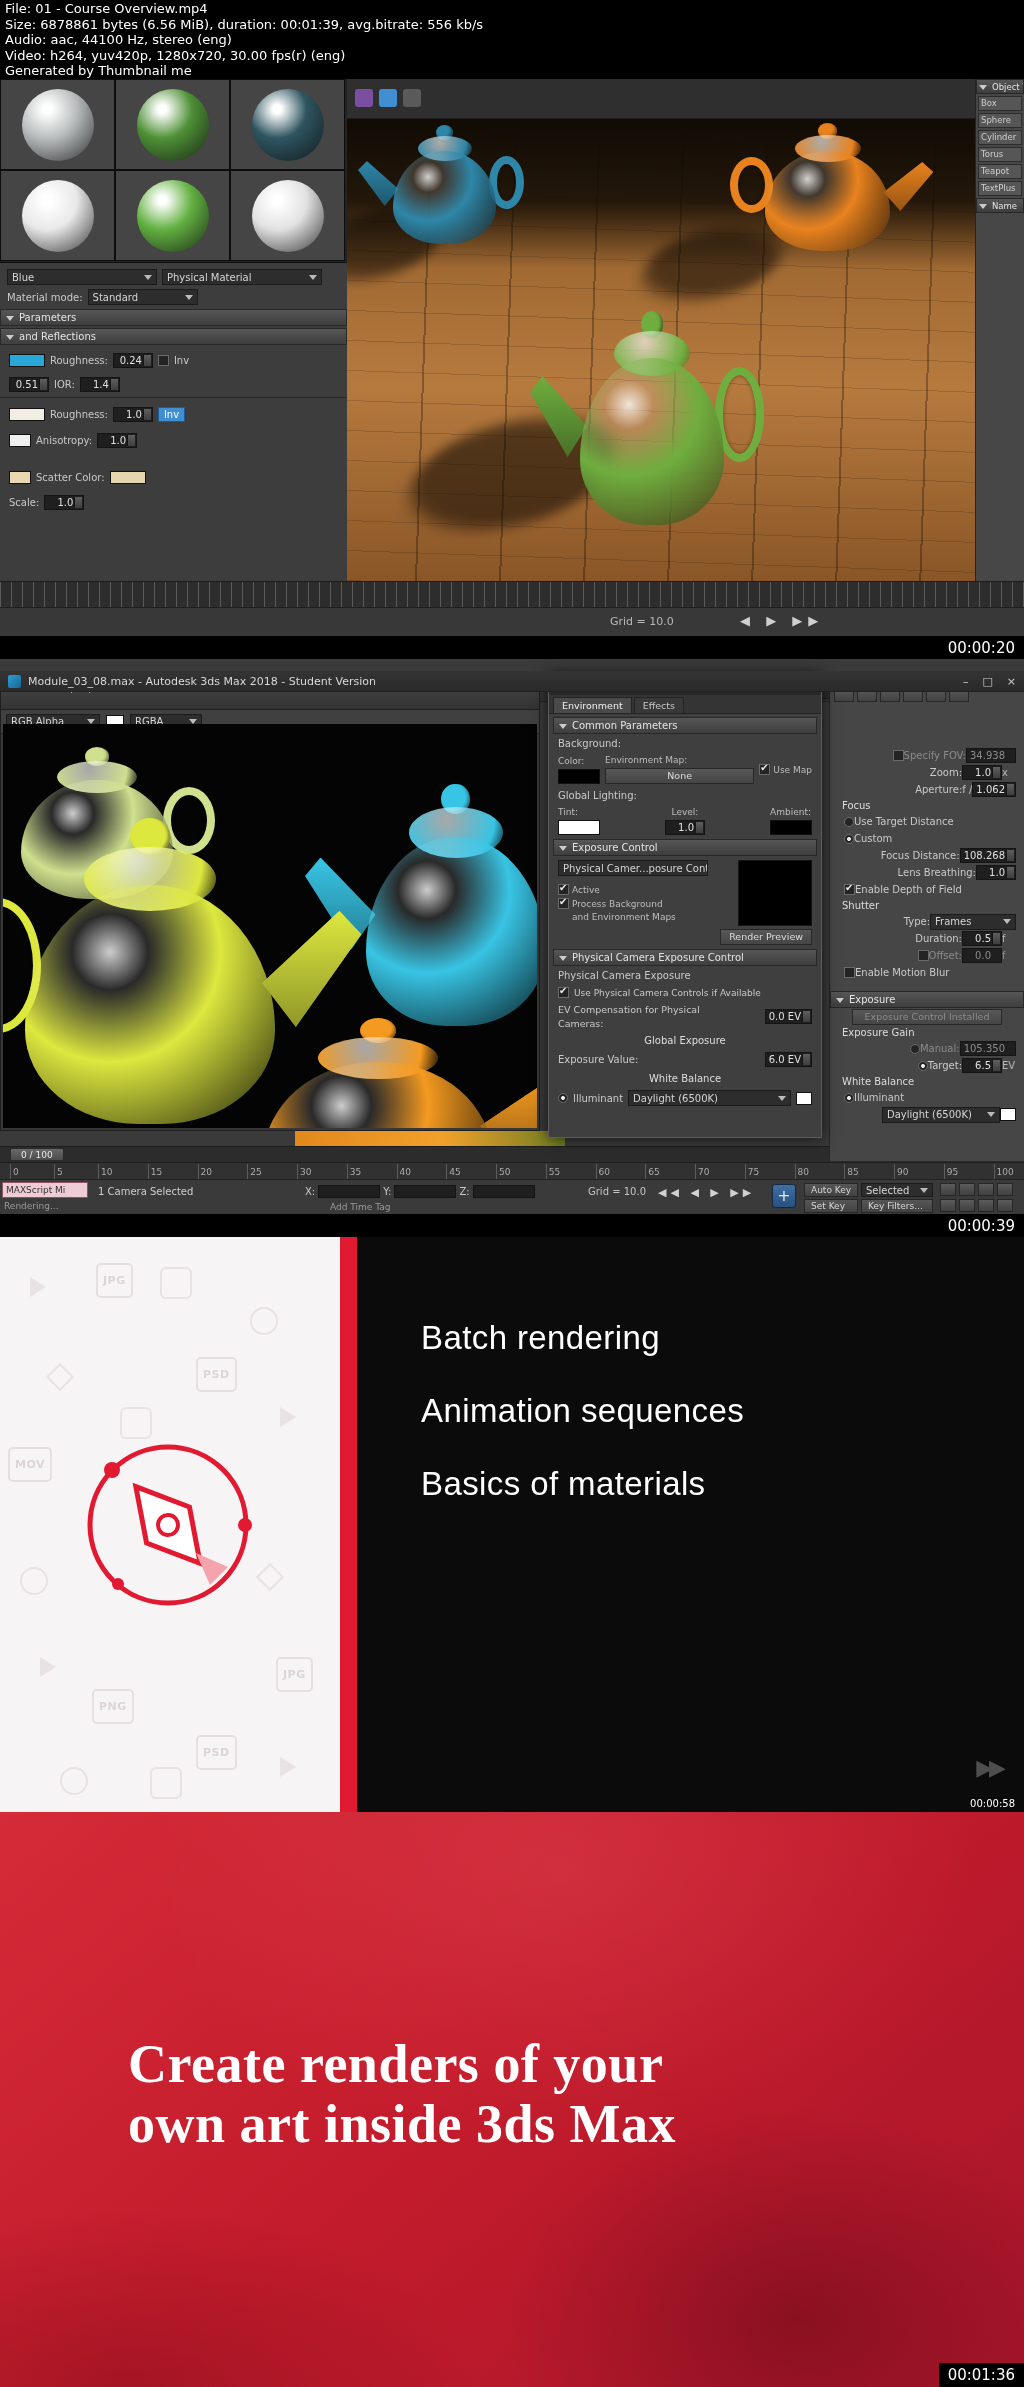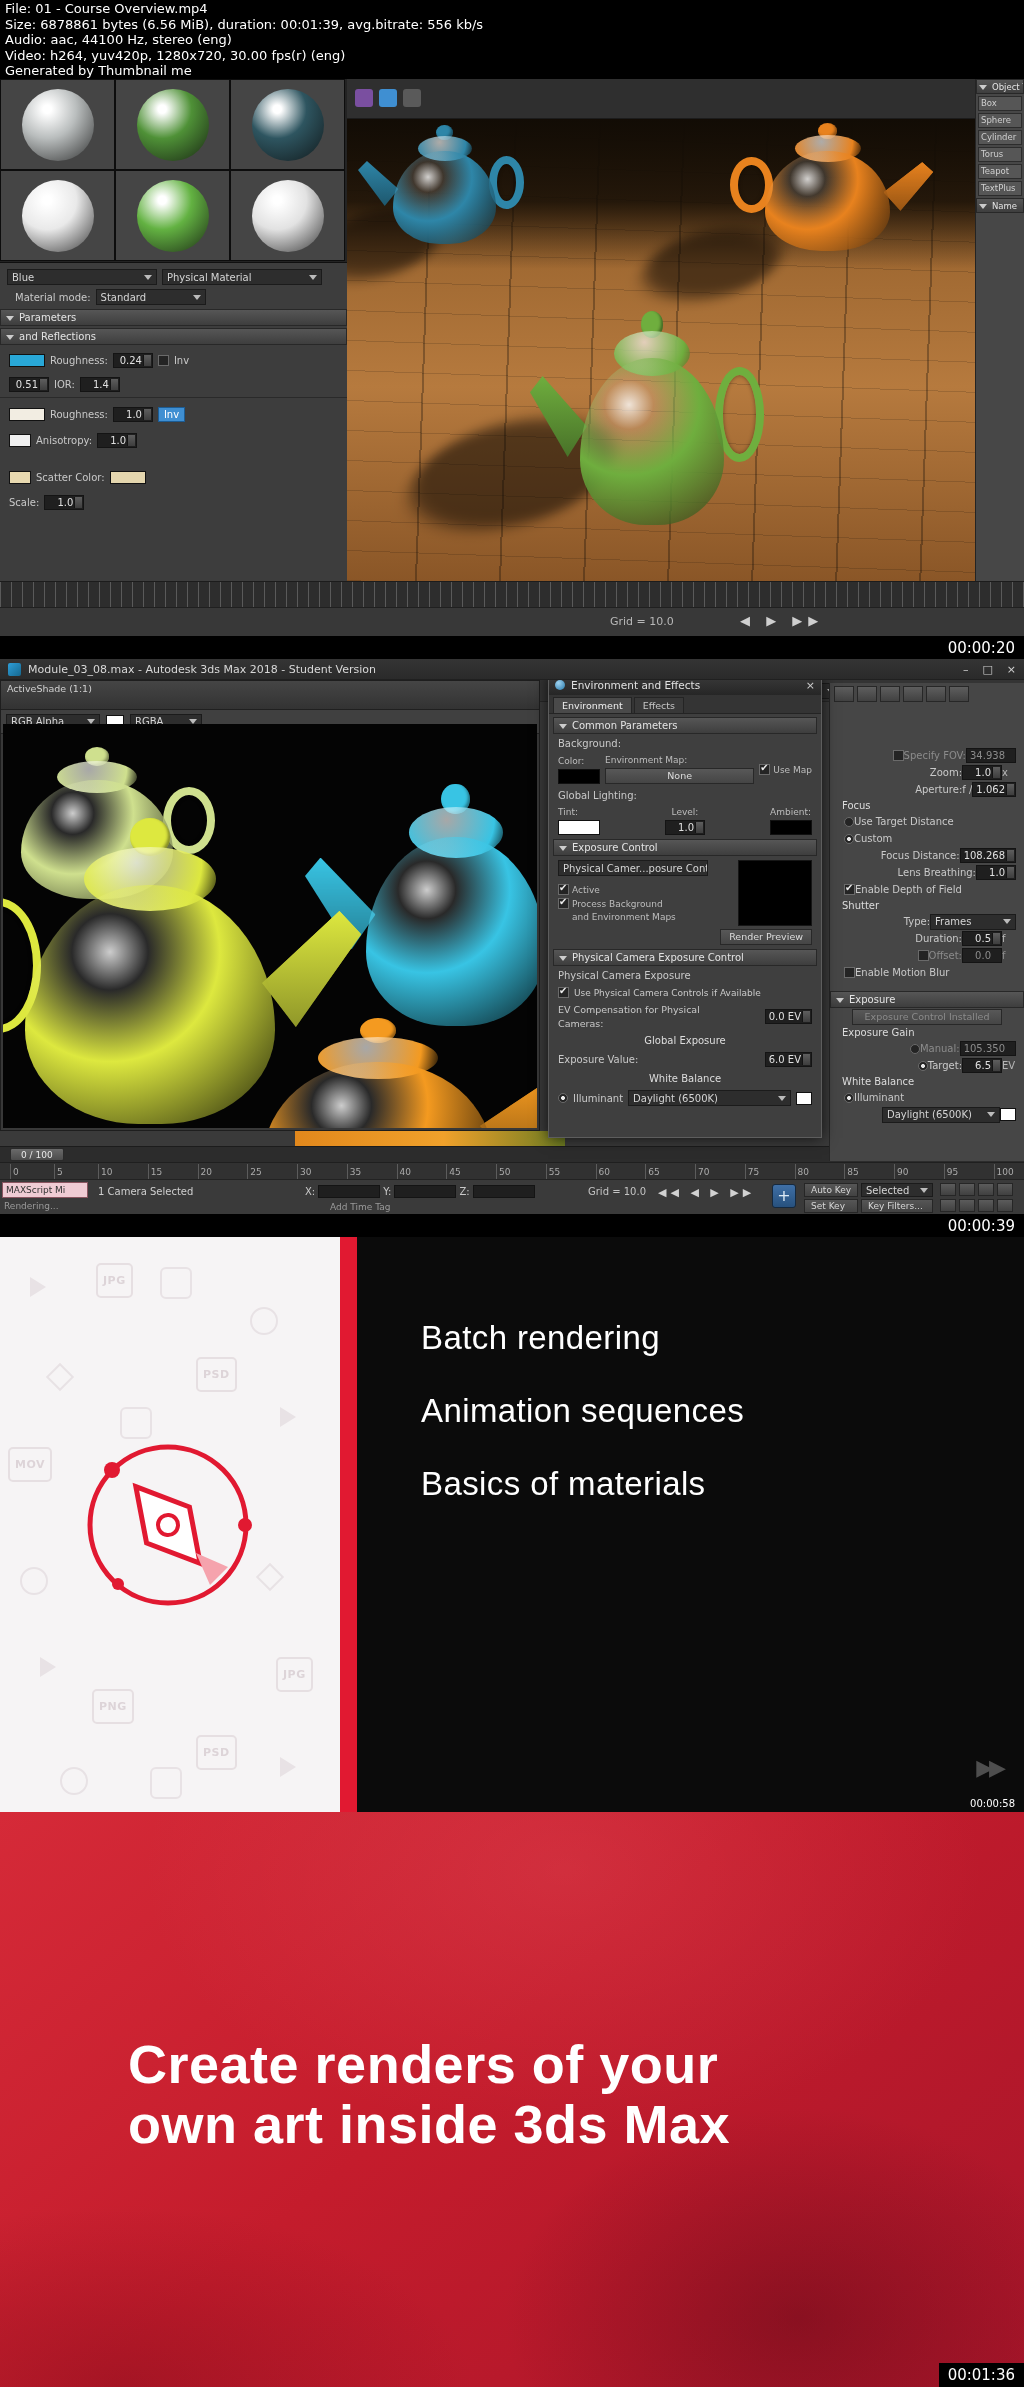--- a/index.html
+++ b/index.html
@@ -208,7 +208,7 @@
           <i class="caret"></i>
         </span>
       </div>
-      <div class="abs row" style="left:10px;top:208px">
+      <div class="abs row" style="left:2px;top:208px">
         <span>Material mode:</span>
         <span class="dd" style="width:110px">
           <span>Standard</span>

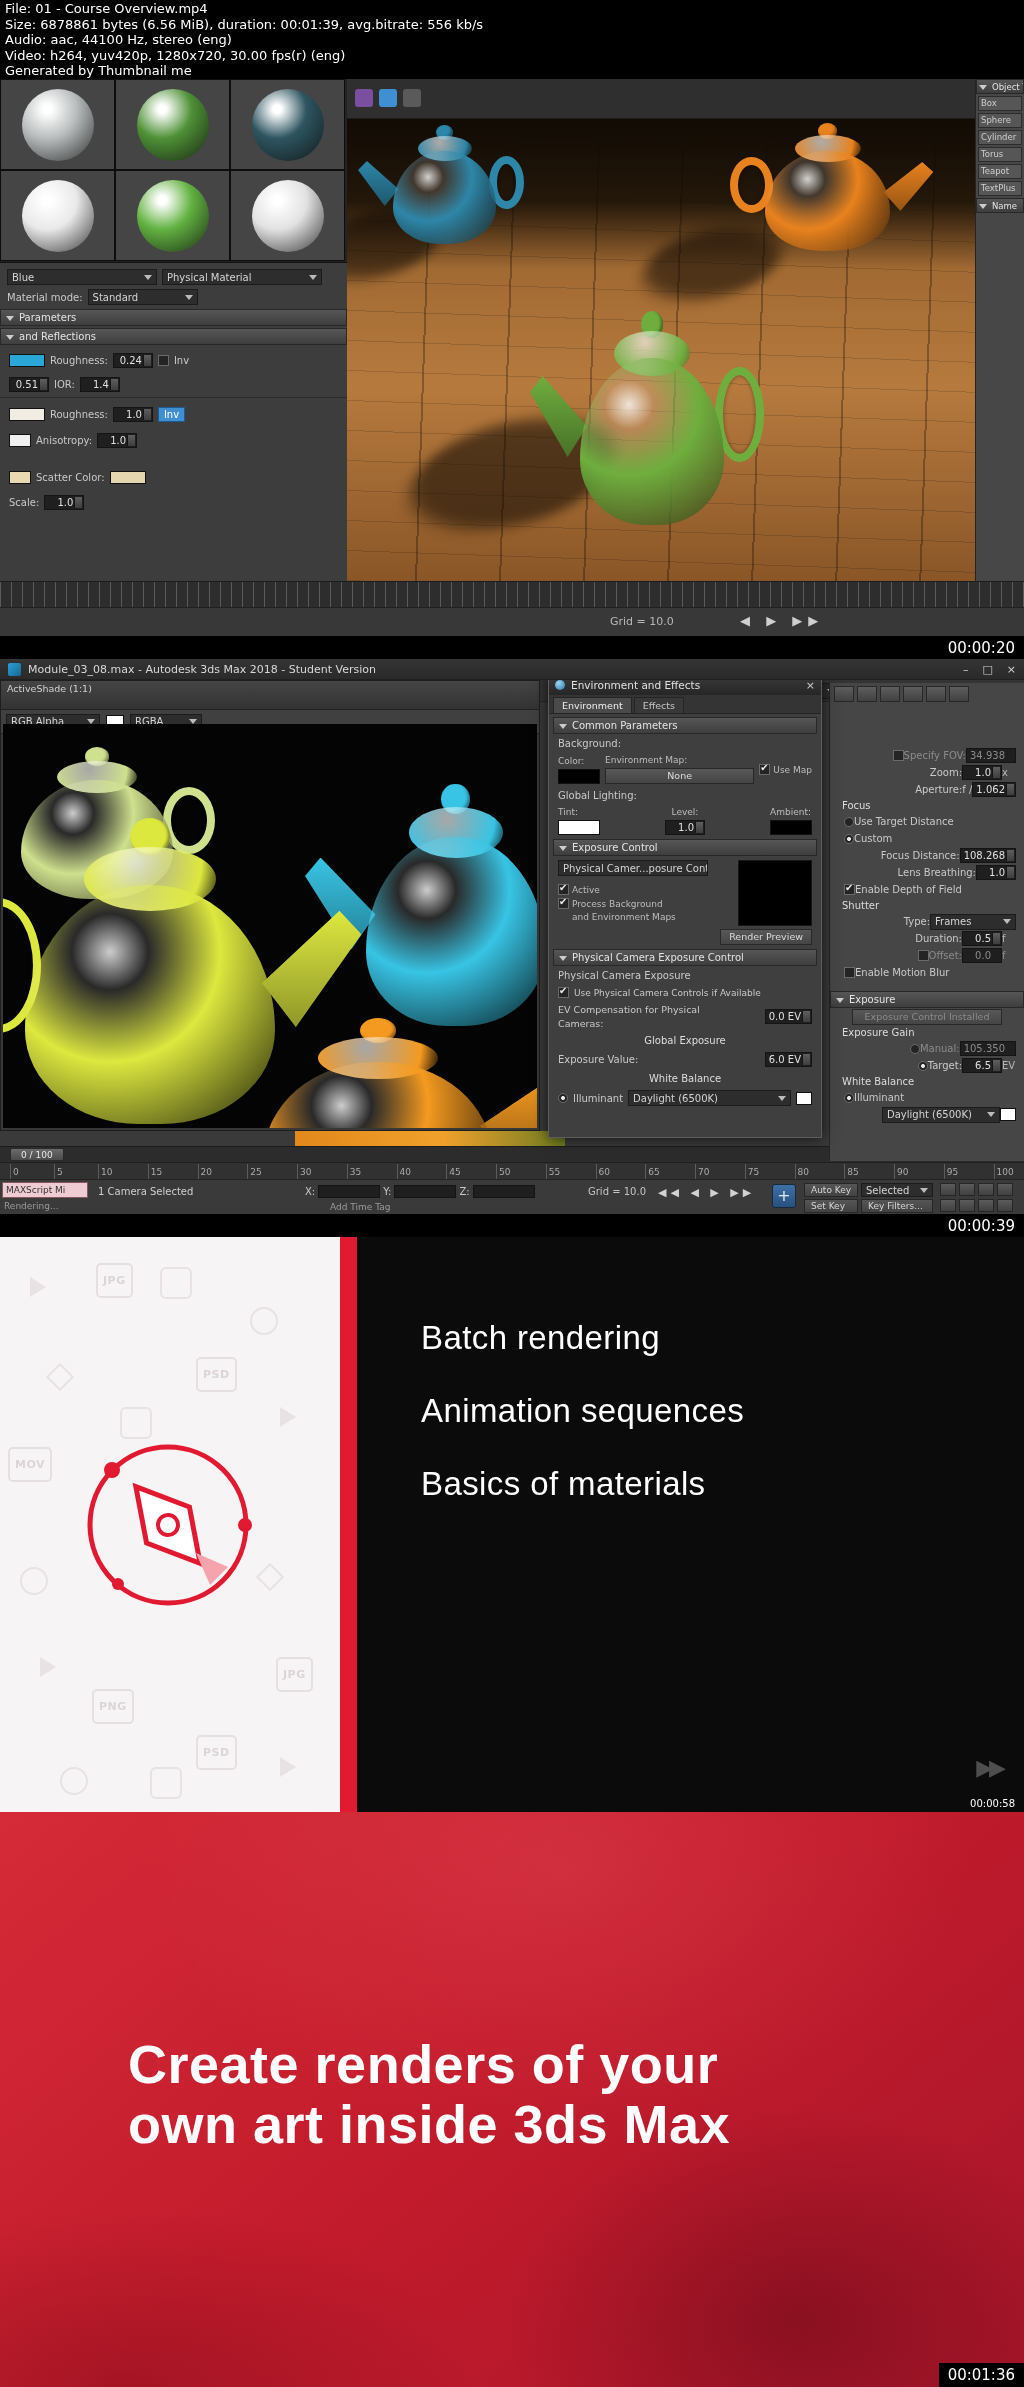--- a/index.html
+++ b/index.html
@@ -315,7 +315,7 @@
 
   <section class="abs f2" style="left:0;top:659px;width:1024px;height:555px">
 
-    <div class="abs tbar" style="left:0;top:0;width:1024px;height:21px;z-index:7">
+    <div class="abs tbar" style="left:0;top:12px;width:1024px;height:21px;z-index:7">
       <span class="appicon"></span>
       <span>Module_03_08.max - Autodesk 3ds Max 2018 - Student Version</span>
       <span class="wbtns">

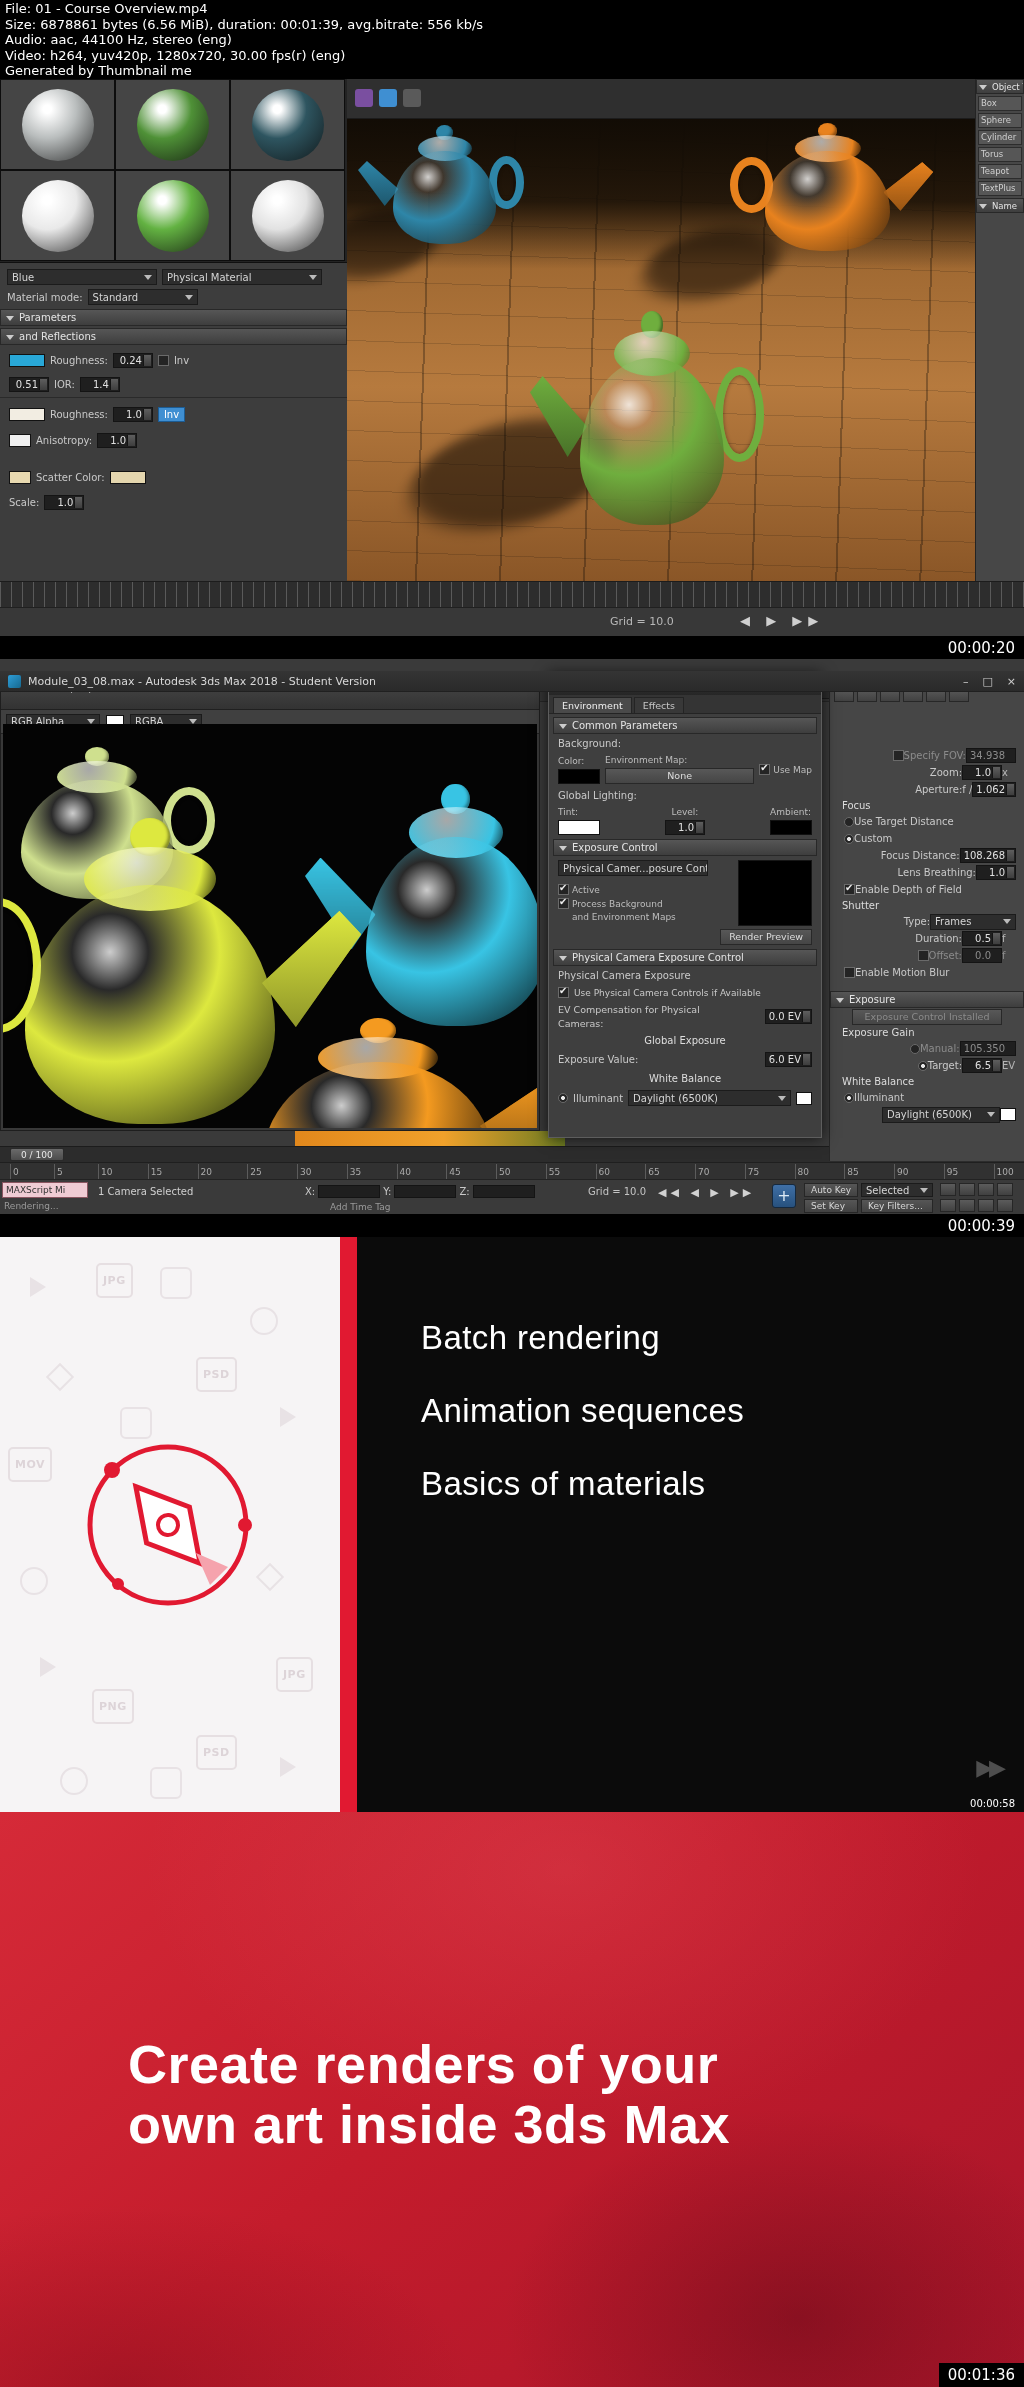--- a/index.html
+++ b/index.html
@@ -156,7 +156,7 @@
         radial-gradient(420px 300px at 78% 88%,rgba(90,8,20,.45),rgba(90,8,20,0) 70%),
         radial-gradient(500px 260px at 12% 100%,rgba(120,10,24,.4),rgba(120,10,24,0) 70%),
         radial-gradient(600px 380px at 55% 10%,rgba(255,120,130,.18),rgba(255,120,130,0) 70%)}
-  .f4title{position:absolute;left:128px;top:222px;color:#fff;font-family:Liberation Sans, sans-serif;
+  .f4title{position:absolute;left:128px;top:222px;color:#fff;font-family:Liberation Serif, serif;
       font-weight:bold;font-size:54px;line-height:60px;letter-spacing:.5px}
   .f4title span{display:block}
   .tschip{position:absolute;right:0;bottom:0;background:#000;color:#fff;font-size:15px;padding:3px 9px}

